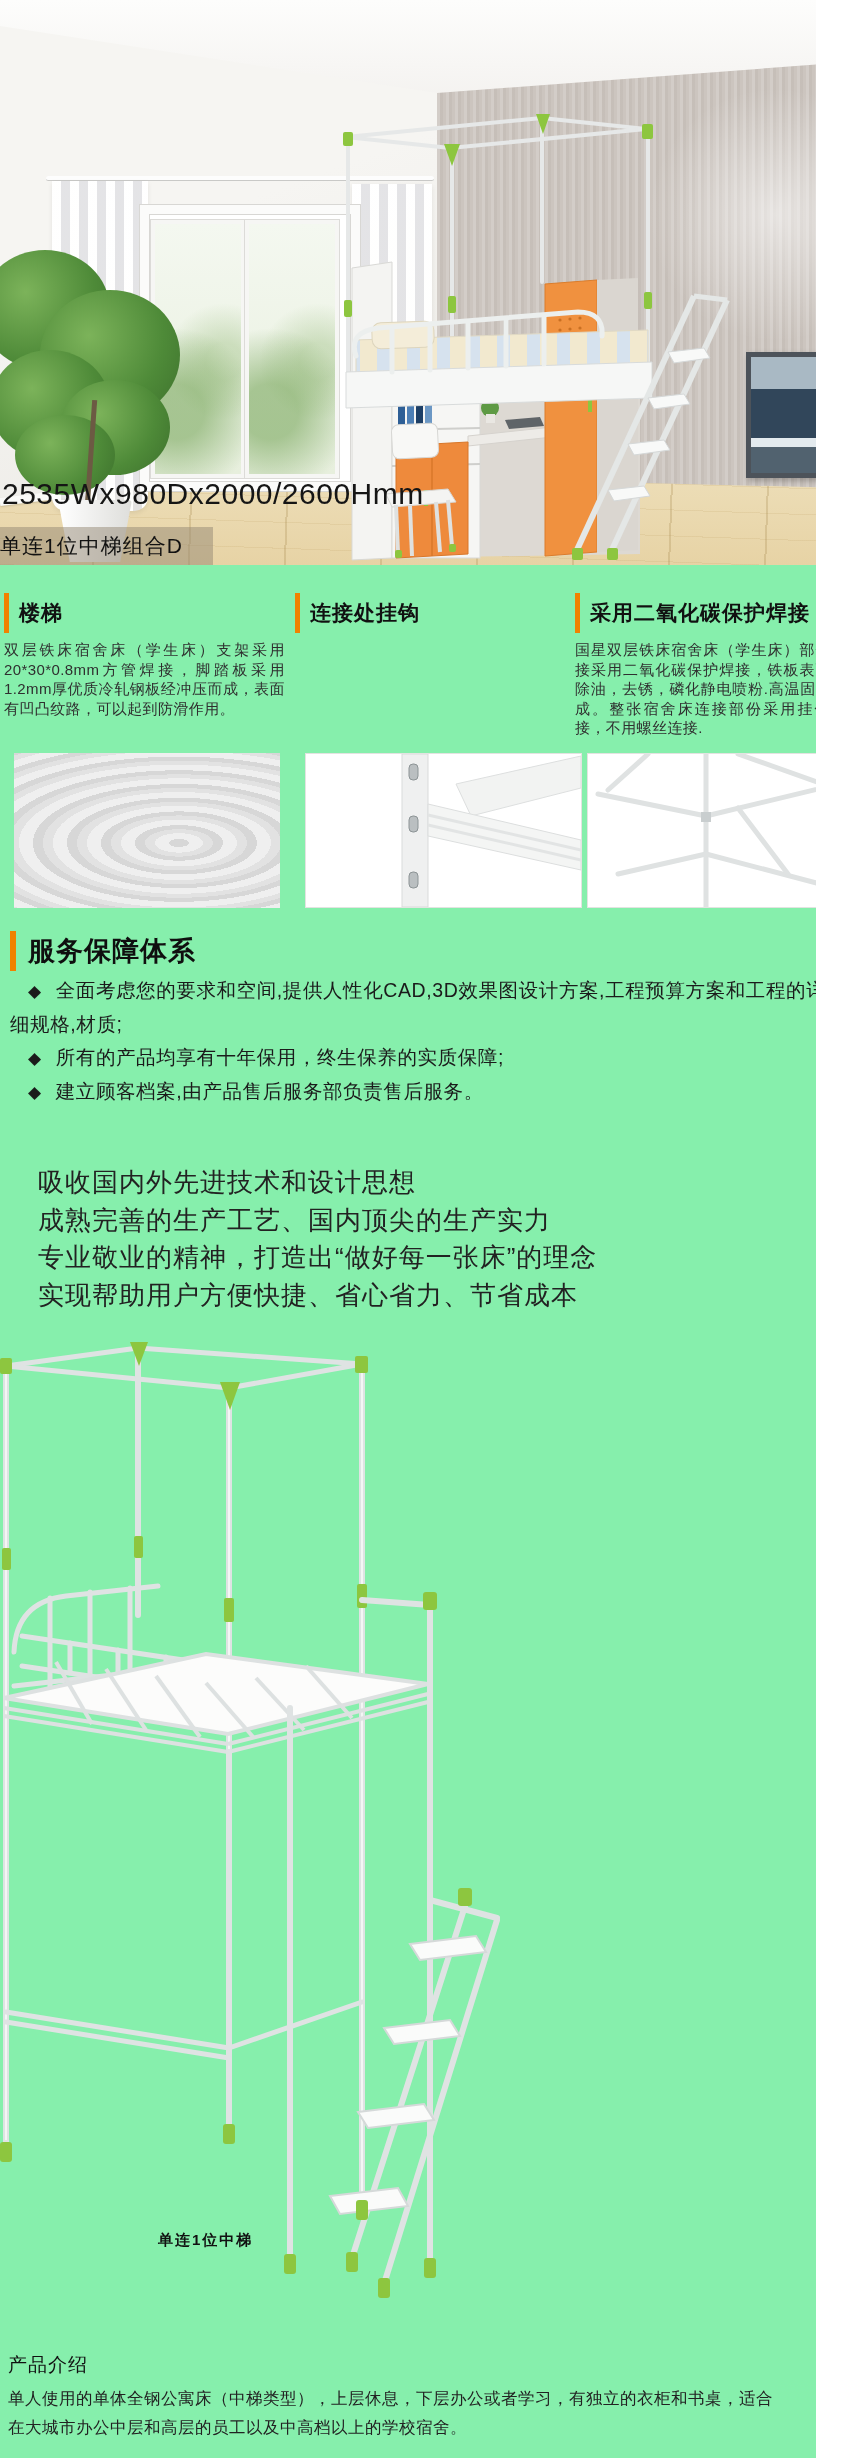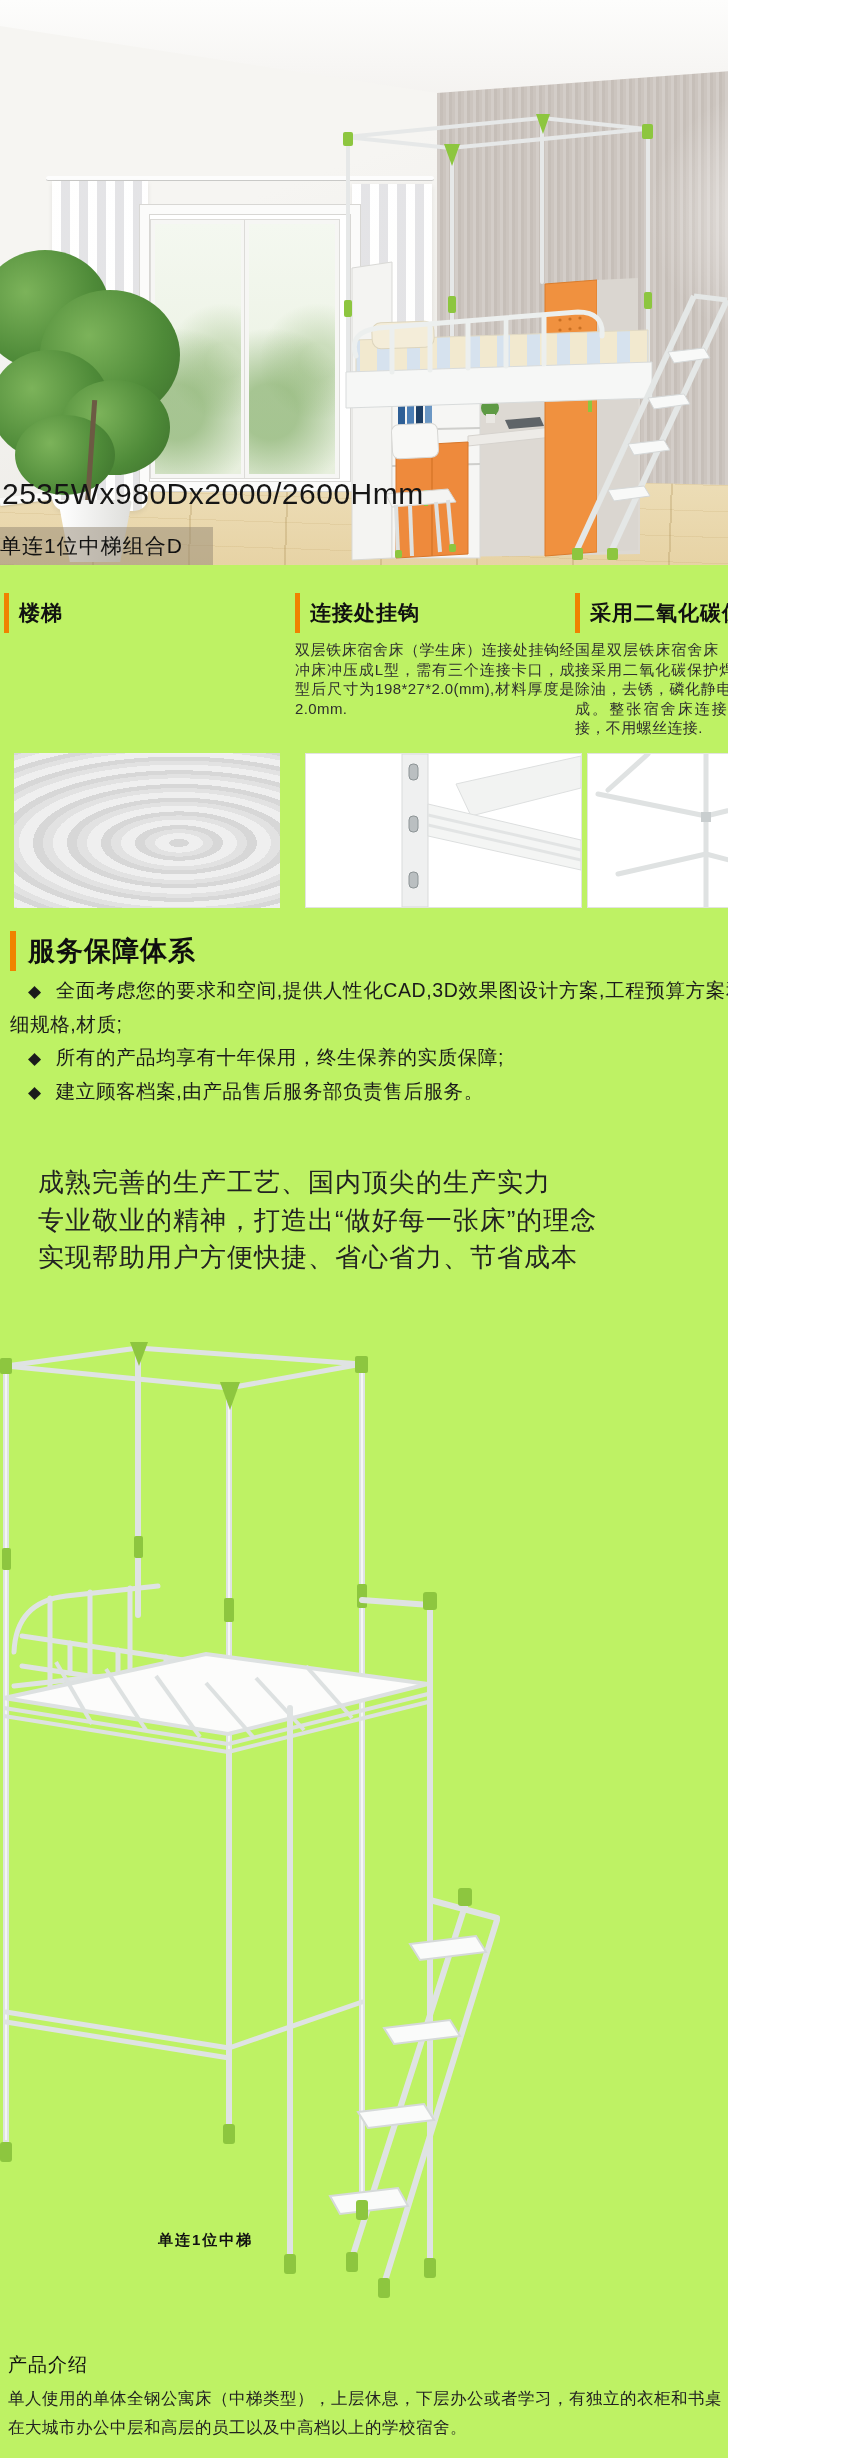--- a/index.html
+++ b/index.html
@@ -3,7 +3,7 @@
 <meta charset="utf-8">
 <style>
   html,body{margin:0;padding:0;background:#fff;}
-  .page{position:relative;width:728px;height:2458px;background:#bef264;overflow:hidden;
+  .page{position:relative;width:816px;height:2458px;background:#86efac;overflow:hidden;
         font-family:"Liberation Sans","DejaVu Sans",sans-serif;color:#1c1c1c;}
   .abs{position:absolute;}
 

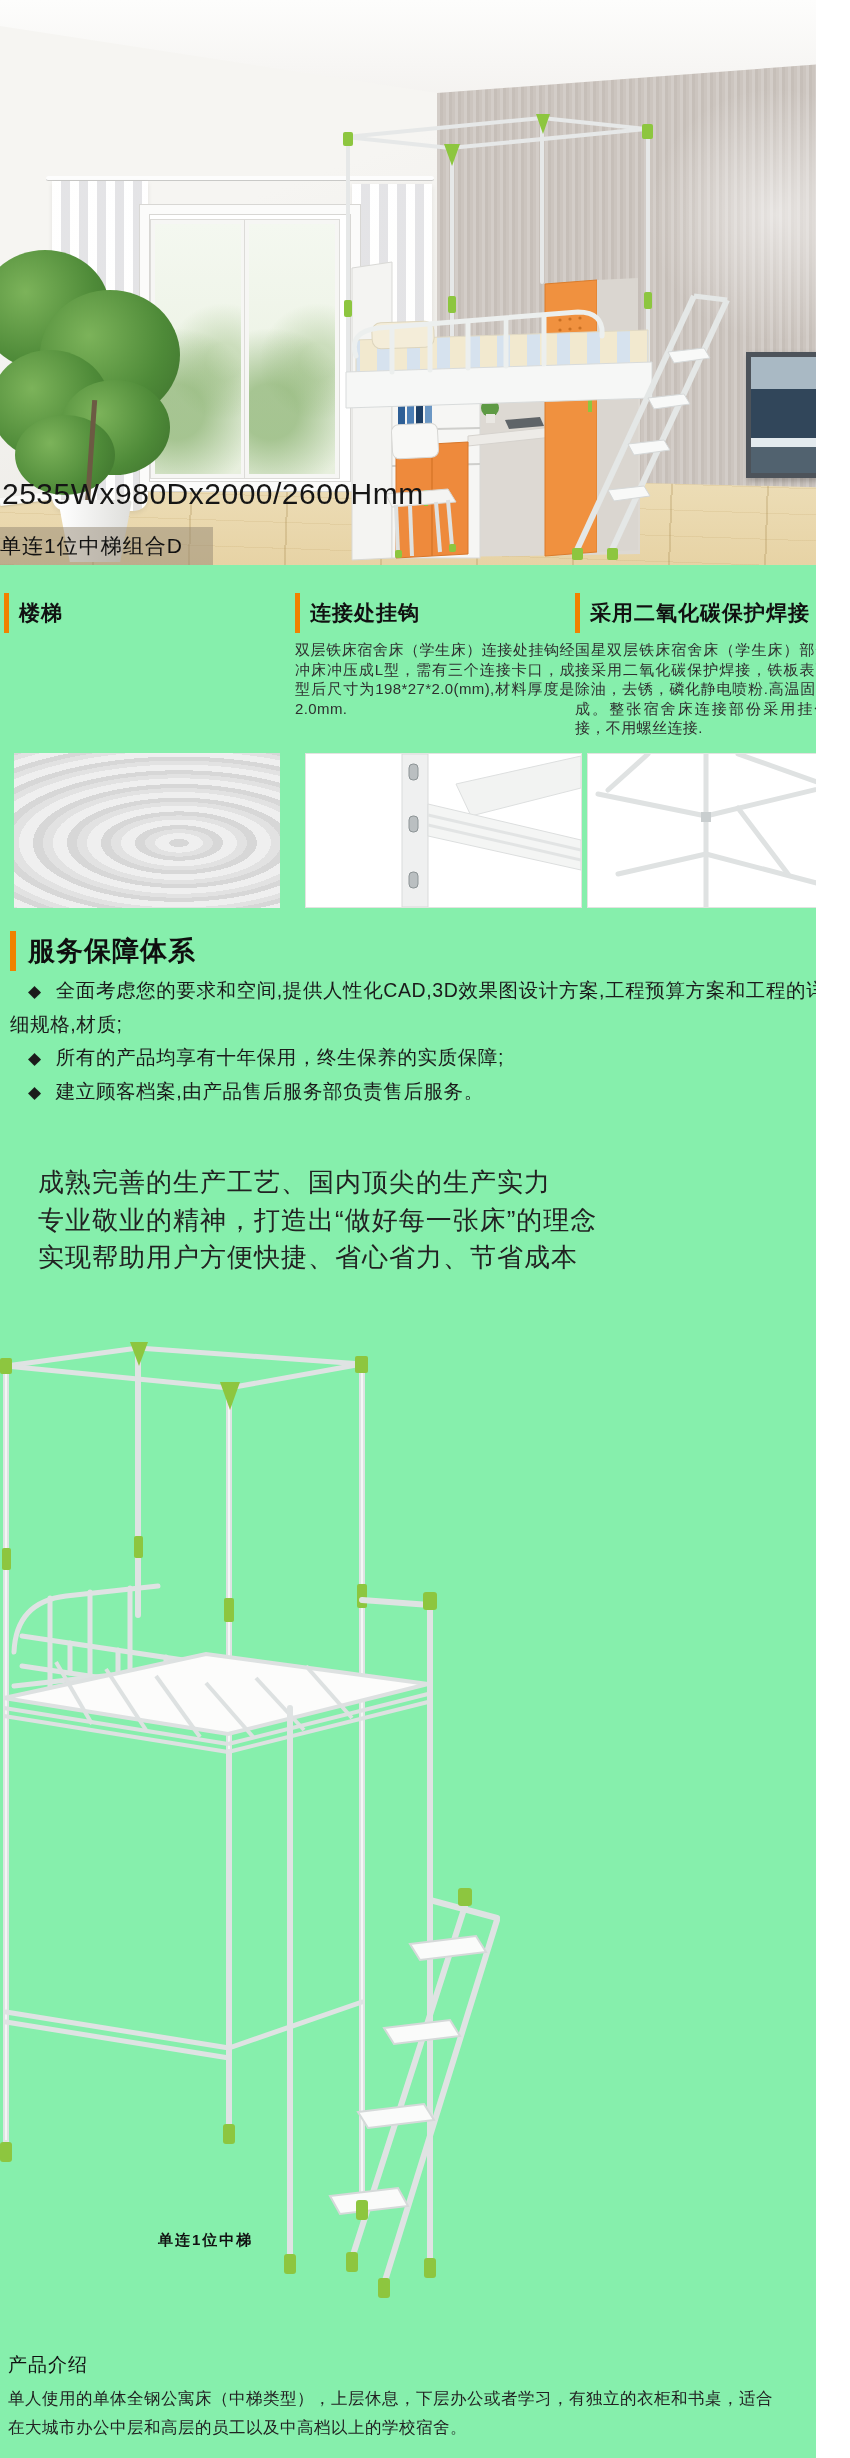--- a/index.html
+++ b/index.html
@@ -238,6 +238,7 @@
       <div class="feat-bar"></div>
       <div class="feat-title">楼梯</div>
     </div>
+    <div class="feat-body">双层铁床宿舍床（学生床）支架采用20*30*0.8mm方管焊接，脚踏板采用1.2mm厚优质冷轧钢板经冲压而成，表面有凹凸纹路，可以起到防滑作用。</div>
   </div>
   <div class="feat-col" style="left:295px;width:280px;">
     <div class="feat-head">

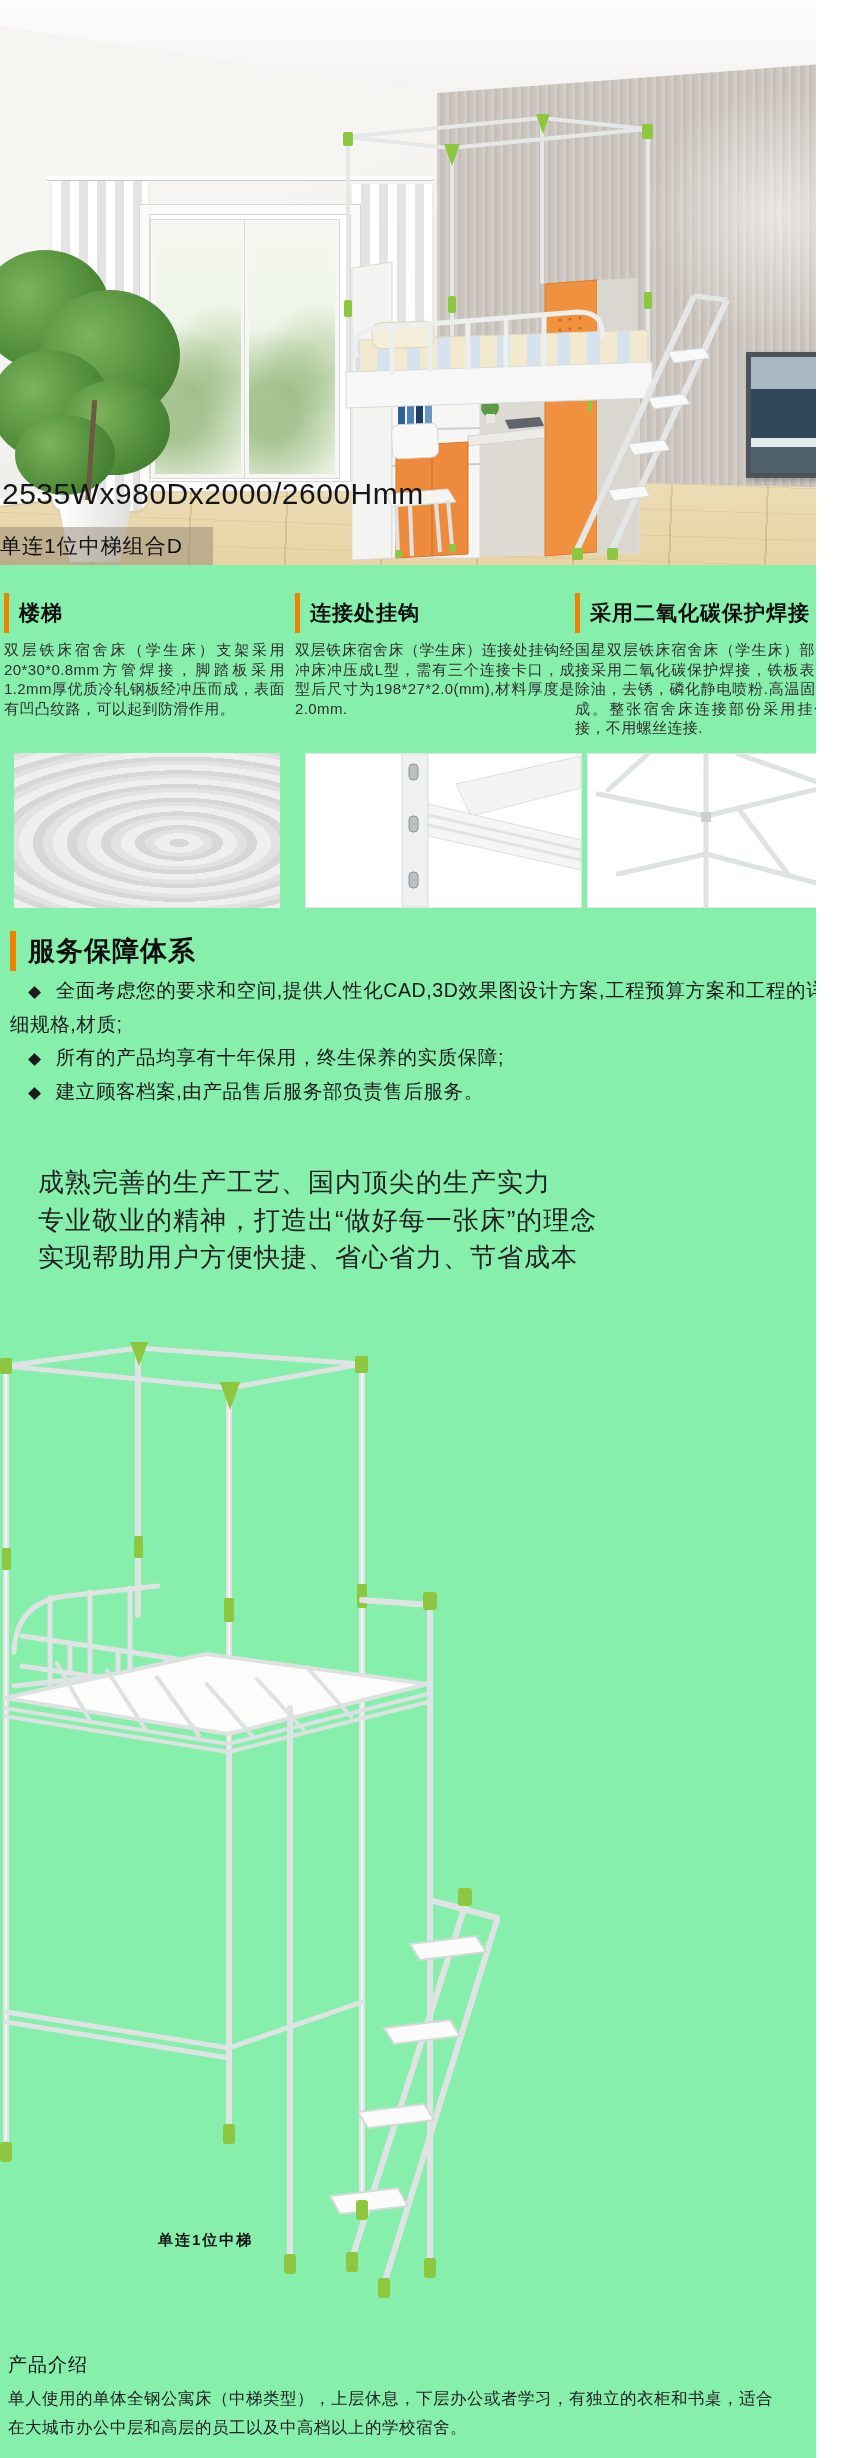--- a/index.html
+++ b/index.html
@@ -245,7 +245,6 @@
       <div class="feat-bar"></div>
       <div class="feat-title">连接处挂钩</div>
     </div>
-    <div class="feat-body">双层铁床宿舍床（学生床）连接处挂钩经冲床冲压成L型，需有三个连接卡口，成型后尺寸为198*27*2.0(mm),材料厚度是2.0mm.</div>
   </div>
   <div class="feat-col" style="left:575px;width:272px;">
     <div class="feat-head">

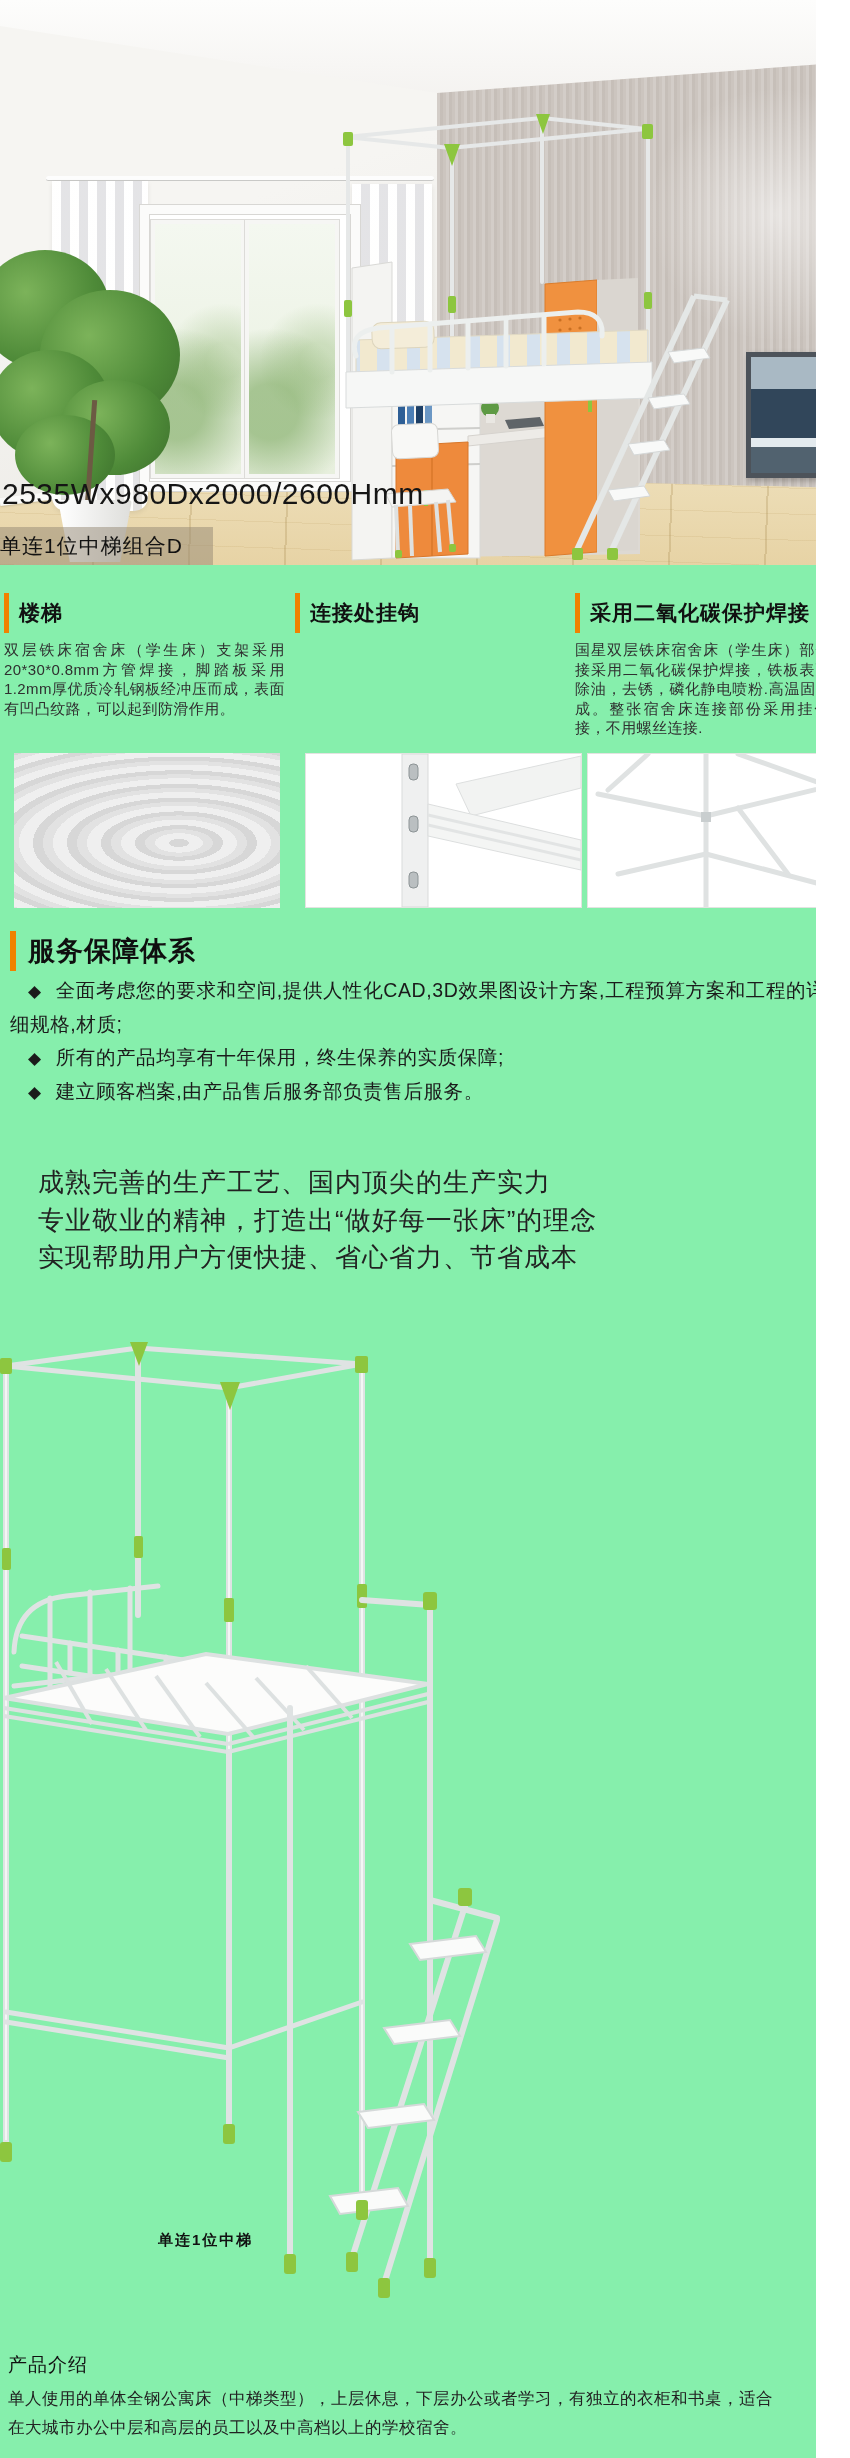--- a/index.html
+++ b/index.html
@@ -300,6 +300,7 @@
   </div>
 
   <div class="slogan">
+    <div>吸收国内外先进技术和设计思想</div>
     <div>成熟完善的生产工艺、国内顶尖的生产实力</div>
     <div>专业敬业的精神，打造出“做好每一张床”的理念</div>
     <div>实现帮助用户方便快捷、省心省力、节省成本</div>

